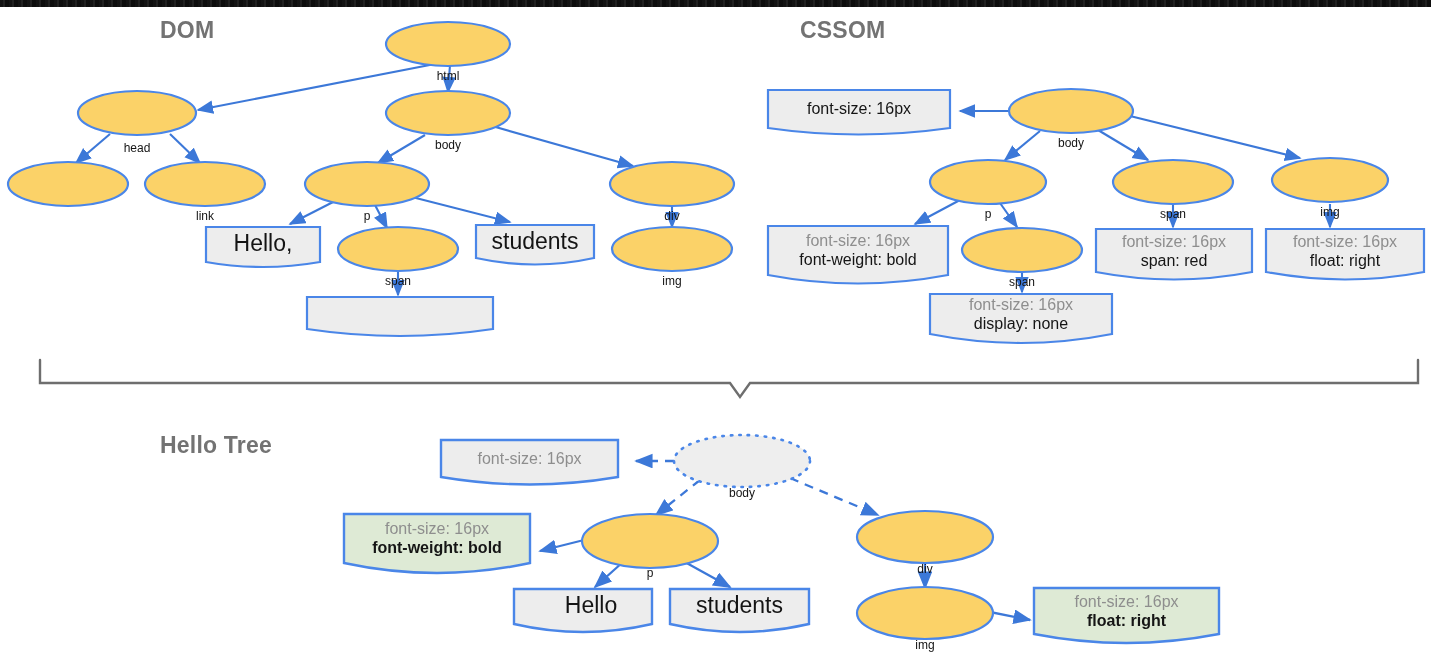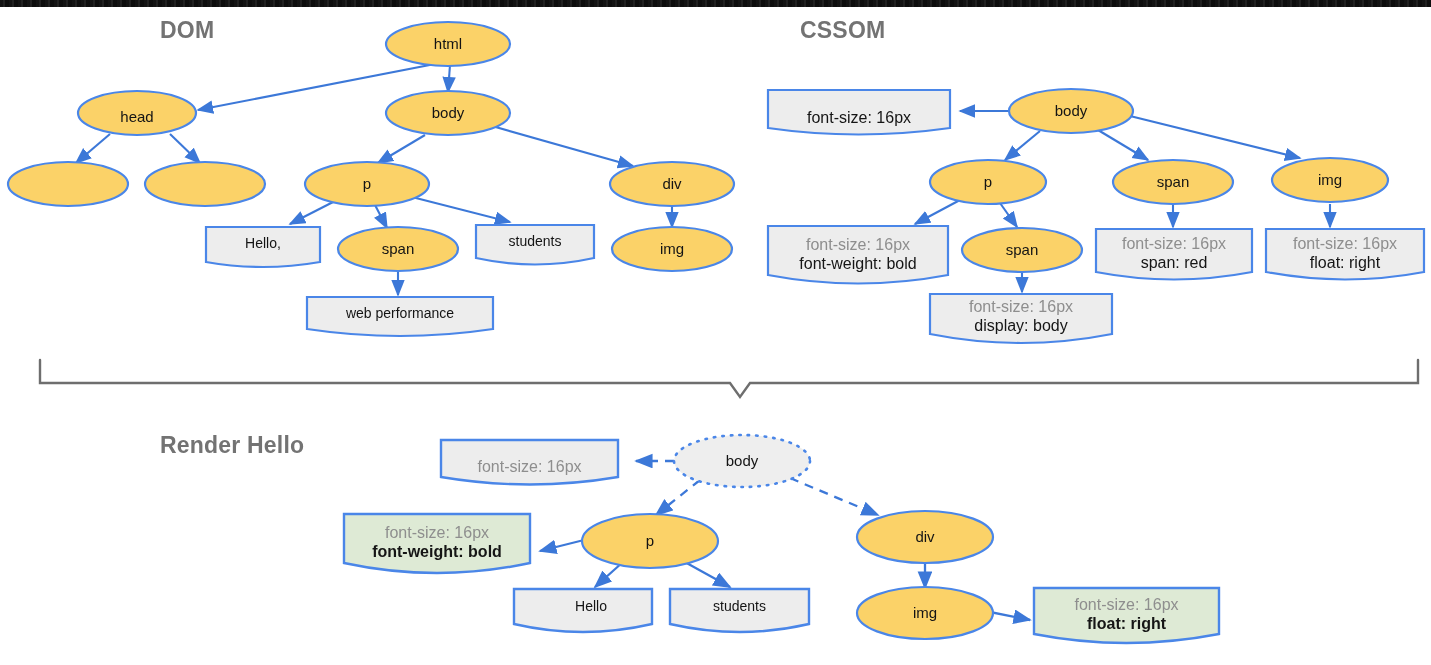--- a/index.html
+++ b/index.html
@@ -26,7 +26,7 @@
     position:absolute;display:flex;align-items:center;justify-content:center;
     text-align:center;color:#141414;pointer-events:none;line-height:1.18;
   }
-  .ellipse-label{font-size:15px;}
+  .ellipse-label{font-size:12px;margin-top:32px;}
   .box-label{font-size:14px;}
   .prop-grey{color:#8e8e8e;display:block;}
   .prop-black{color:#151515;display:block;}

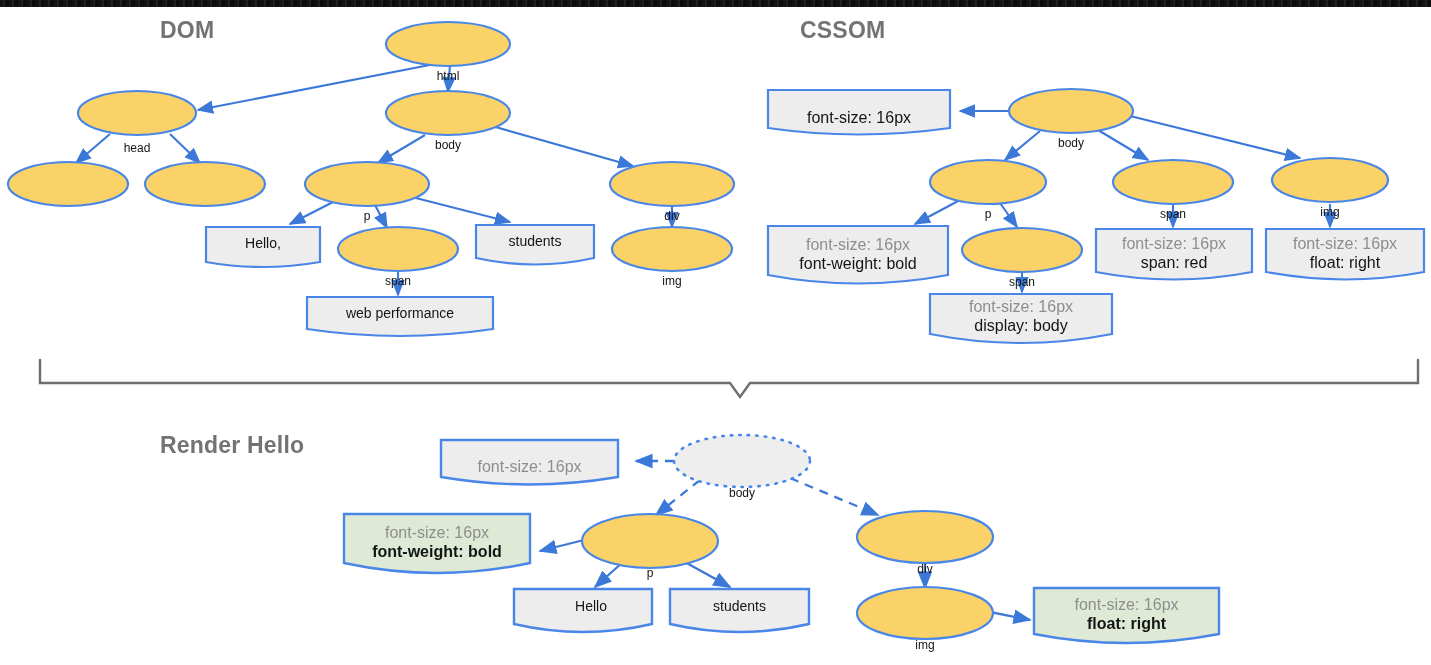--- a/index.html
+++ b/index.html
@@ -31,7 +31,7 @@
   .prop-grey{color:#8e8e8e;display:block;}
   .prop-black{color:#151515;display:block;}
   .prop-bold{font-weight:bold;}
-  .two-line{flex-direction:column;justify-content:flex-end;}
+  .two-line{flex-direction:column;}
 </style>
 </head>
 <body>

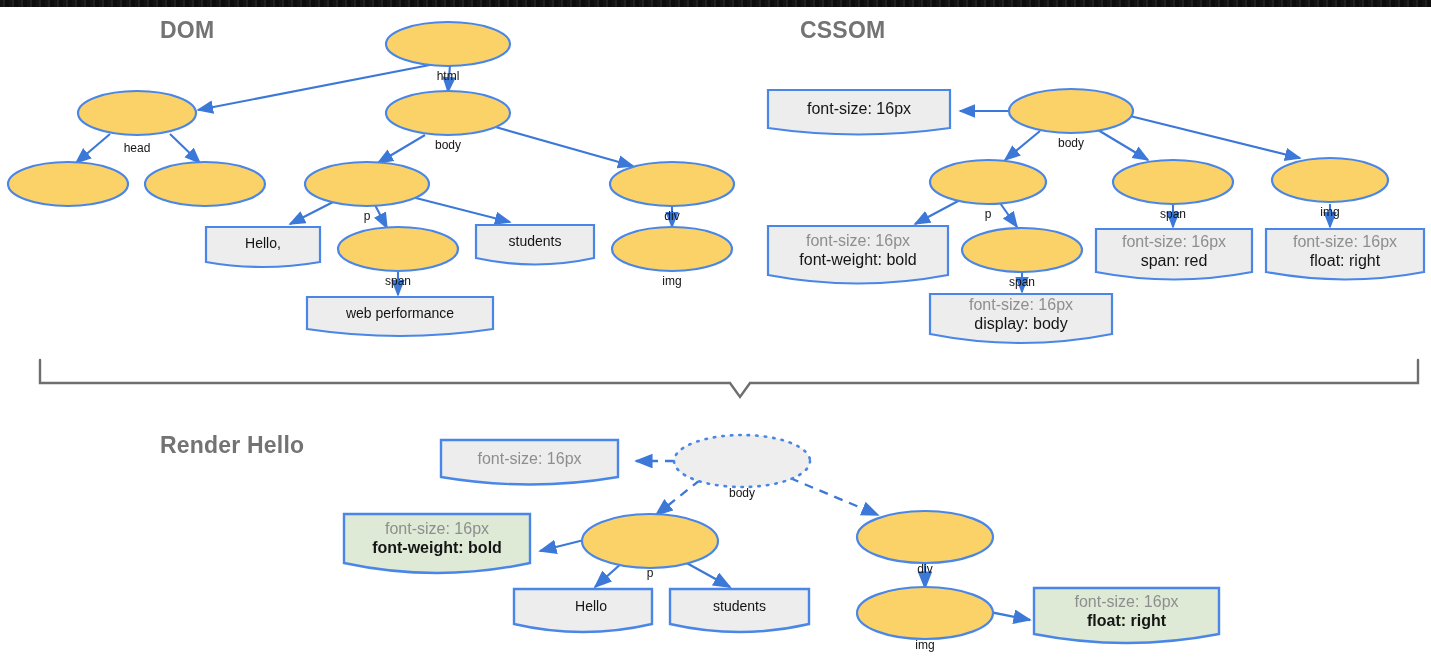--- a/index.html
+++ b/index.html
@@ -150,6 +150,7 @@
   <div class="node-label ellipse-label" style="left:386px;top:22px;width:124px;height:44px;">html</div>
   <div class="node-label ellipse-label" style="left:78px;top:91px;width:118px;height:51px;">head</div>
   <div class="node-label ellipse-label" style="left:386px;top:91px;width:124px;height:44px;">body</div>
+  <div class="node-label ellipse-label" style="left:145px;top:162px;width:120px;height:44px;">link</div>
   <div class="node-label ellipse-label" style="left:305px;top:162px;width:124px;height:44px;">p</div>
   <div class="node-label ellipse-label" style="left:610px;top:162px;width:124px;height:44px;">div</div>
   <div class="node-label box-label" style="left:206px;top:227px;width:114px;height:33px;">Hello,</div>

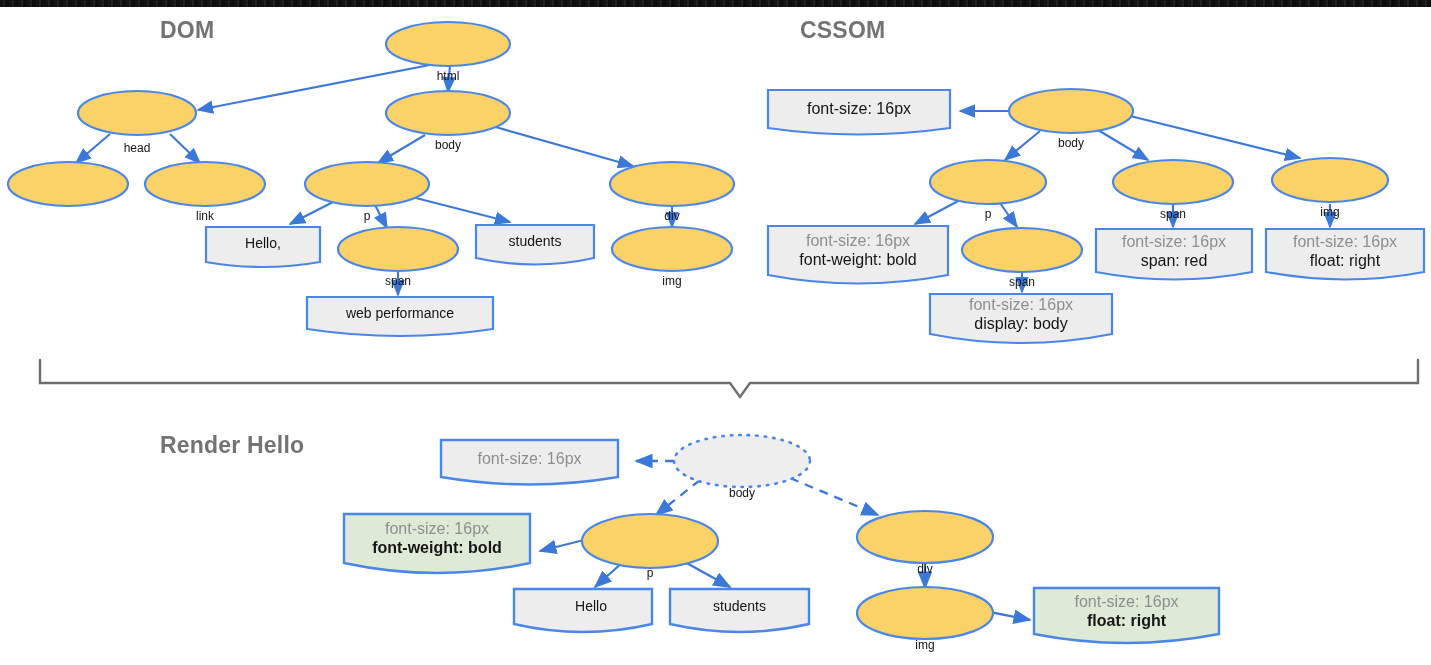--- a/index.html
+++ b/index.html
@@ -27,7 +27,7 @@
     text-align:center;color:#141414;pointer-events:none;line-height:1.18;
   }
   .ellipse-label{font-size:12px;margin-top:32px;}
-  .box-label{font-size:14px;}
+  .box-label{font-size:23px;}
   .prop-grey{color:#8e8e8e;display:block;}
   .prop-black{color:#151515;display:block;}
   .prop-bold{font-weight:bold;}

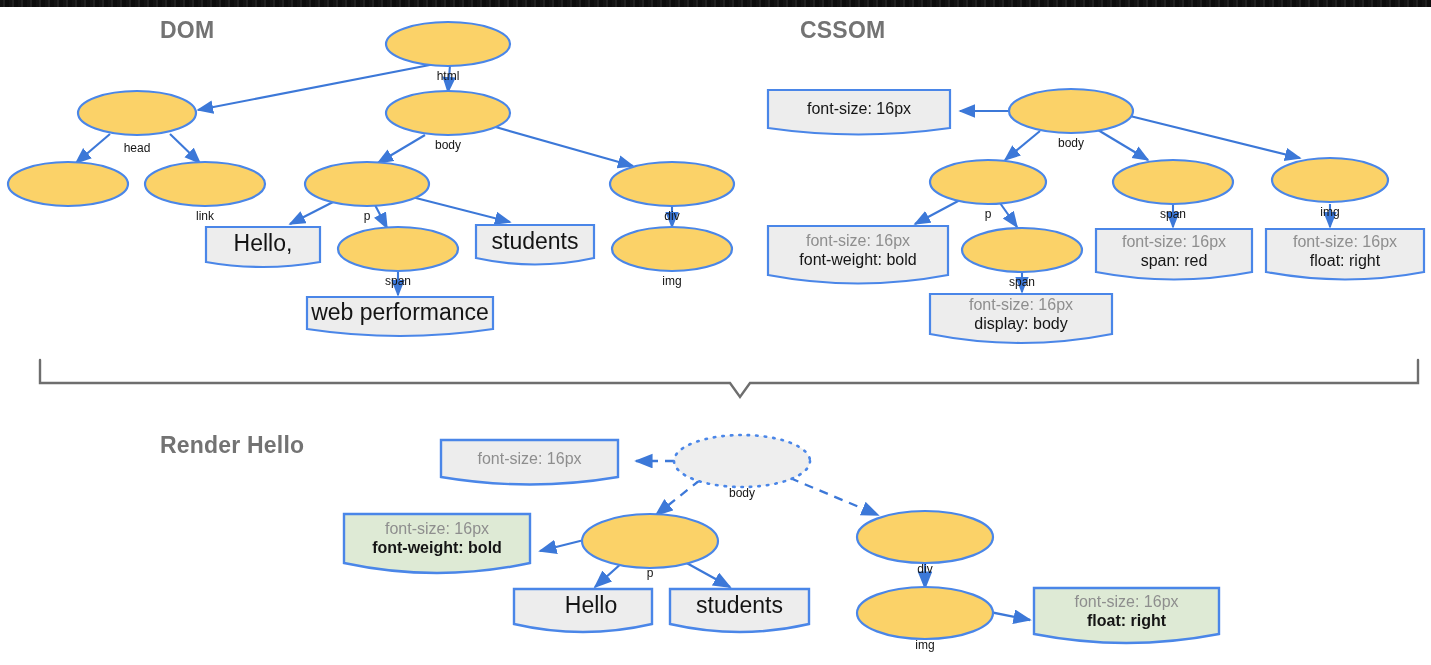--- a/index.html
+++ b/index.html
@@ -157,7 +157,6 @@
   <div class="node-label ellipse-label" style="left:338px;top:227px;width:120px;height:44px;">span</div>
   <div class="node-label box-label" style="left:476px;top:225px;width:118px;height:33px;">students</div>
   <div class="node-label ellipse-label" style="left:612px;top:227px;width:120px;height:44px;">img</div>
-  <div class="node-label box-label" style="left:307px;top:297px;width:186px;height:32px;">web performance</div>
 
   <div class="node-label ellipse-label" style="left:1009px;top:89px;width:124px;height:44px;">body</div>
   <div class="node-label ellipse-label" style="left:930px;top:160px;width:116px;height:44px;">p</div>

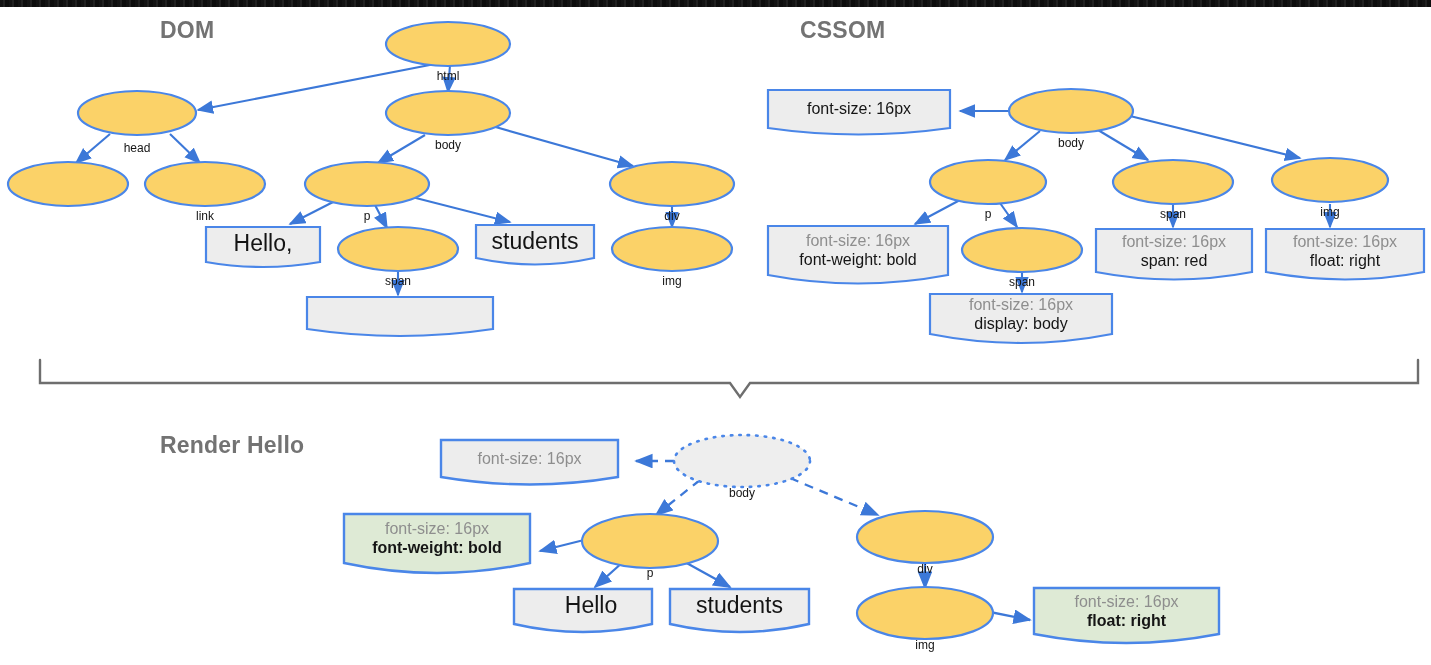--- a/index.html
+++ b/index.html
@@ -185,7 +185,7 @@
 
   <div class="node-label two-line" style="left:930px;top:294px;width:182px;height:42px;">
     <span class="prop-grey">font-size: 16px</span>
-    <span class="prop-black">display: body</span>
+    <span class="prop-black">display: none</span>
   </div>
 
   <div class="node-label ellipse-label" style="left:674px;top:438px;width:136px;height:46px;">body</div>

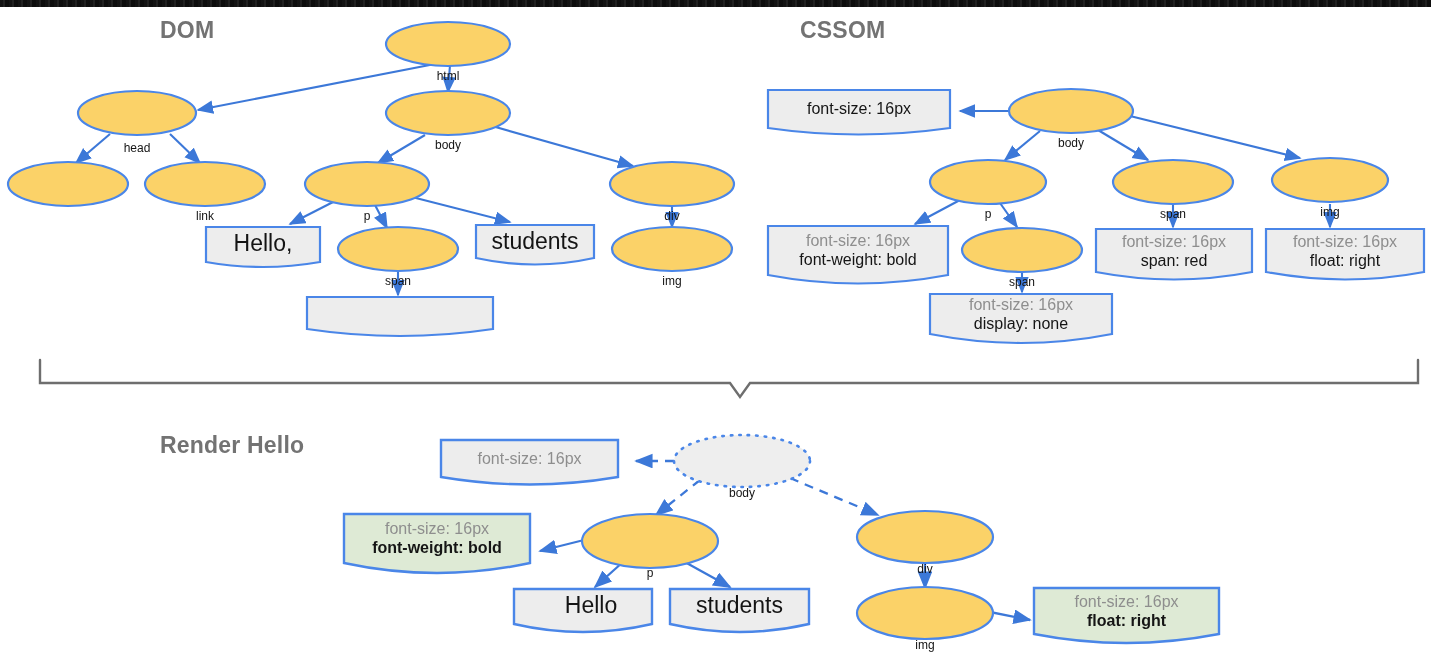--- a/index.html
+++ b/index.html
@@ -145,7 +145,7 @@
 
   <div class="section-title" style="left:160px;top:17px;">DOM</div>
   <div class="section-title" style="left:800px;top:17px;">CSSOM</div>
-  <div class="section-title" style="left:160px;top:432px;">Render Hello</div>
+  <div class="section-title" style="left:160px;top:432px;">Hello Tree</div>
 
   <div class="node-label ellipse-label" style="left:386px;top:22px;width:124px;height:44px;">html</div>
   <div class="node-label ellipse-label" style="left:78px;top:91px;width:118px;height:51px;">head</div>

